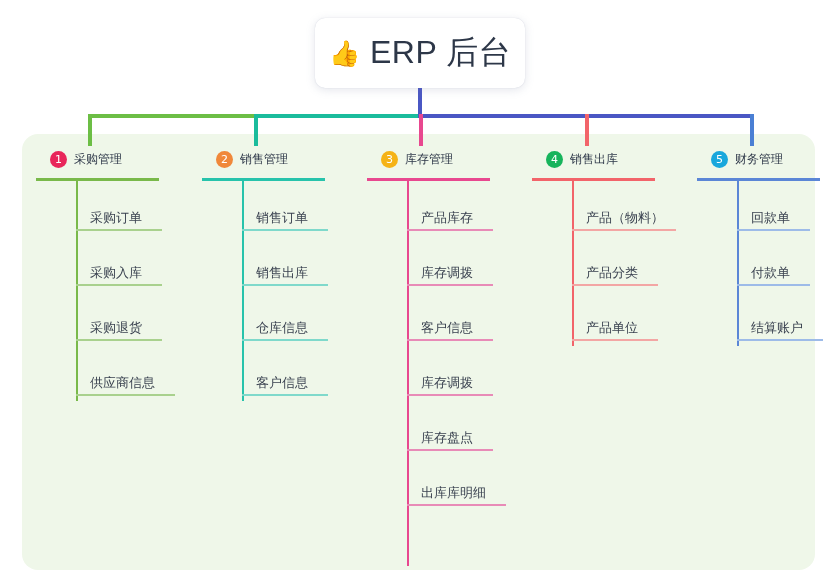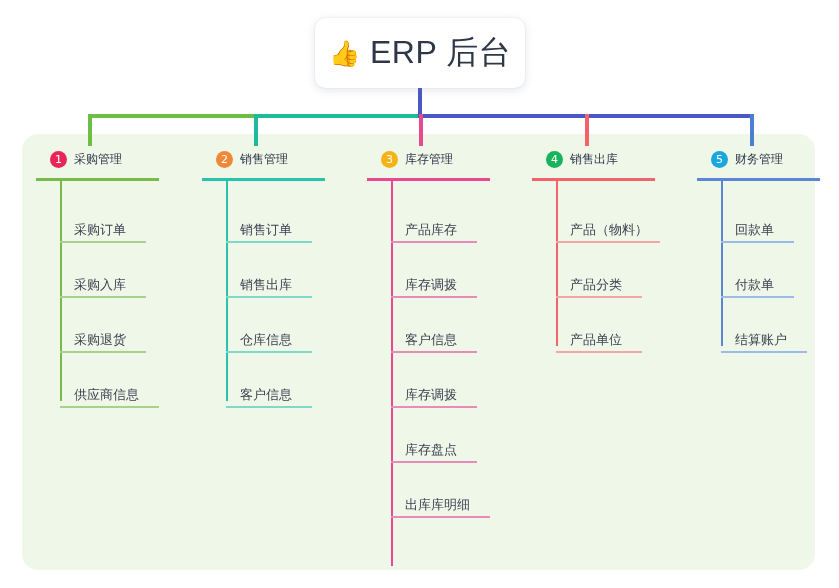--- a/index.html
+++ b/index.html
@@ -122,8 +122,8 @@
 
   .branch-items {
     position: relative;
-    margin-left: 24px;
-    padding-top: 12px;
+    margin-left: 40px;
+    padding-top: 0px;
   }
   .spine {
     position: absolute;

